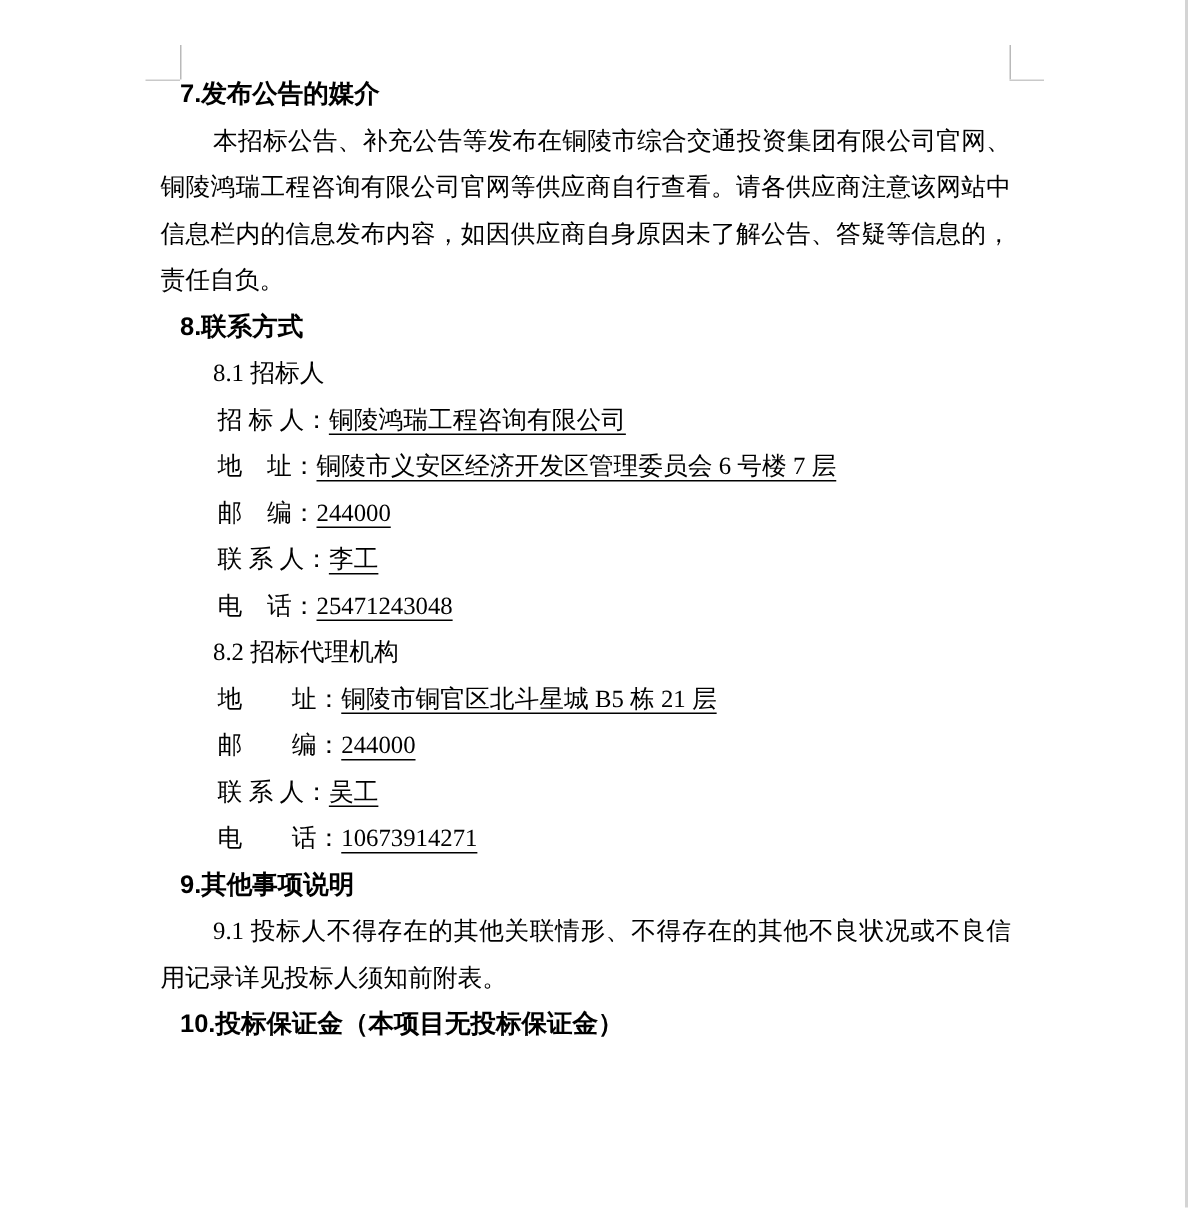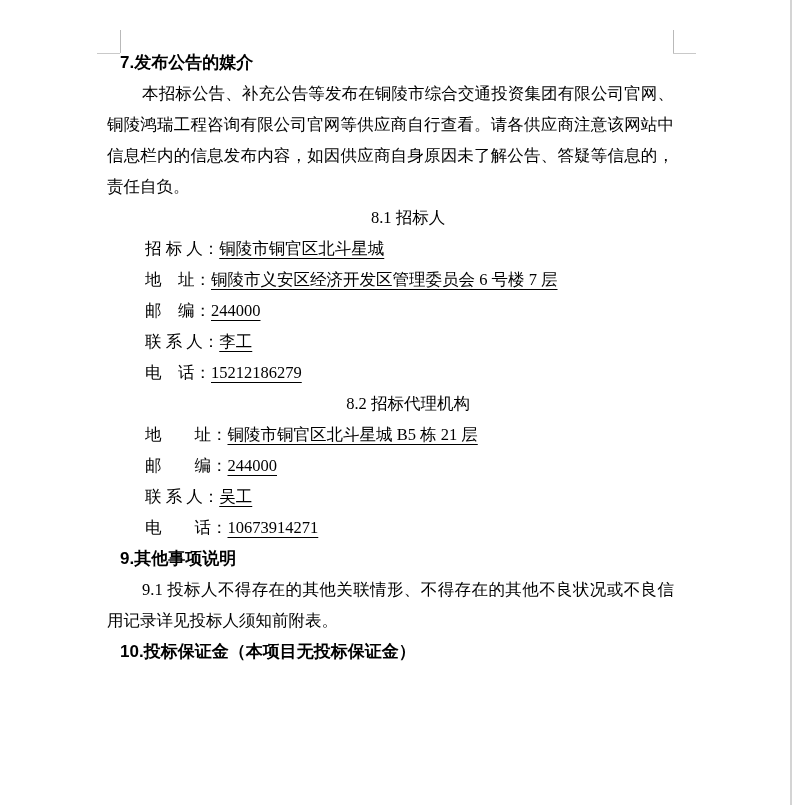--- a/index.html
+++ b/index.html
@@ -79,6 +79,7 @@
   <div class="h-num">7.发布公告的媒介</div>
   <div class="para">本招标公告、补充公告等发布在铜陵市综合交通投资集团有限公司官网、铜陵鸿瑞工程咨询有限公司官网等供应商自行查看。请各供应商注意该网站中信息栏内的信息发布内容，如因供应商自身原因未了解公告、答疑等信息的，责任自负。</div>
 
+  <div class="h-num">8.联系方式</div>
 
   <div class="subhead">8.1 招标人</div>
 

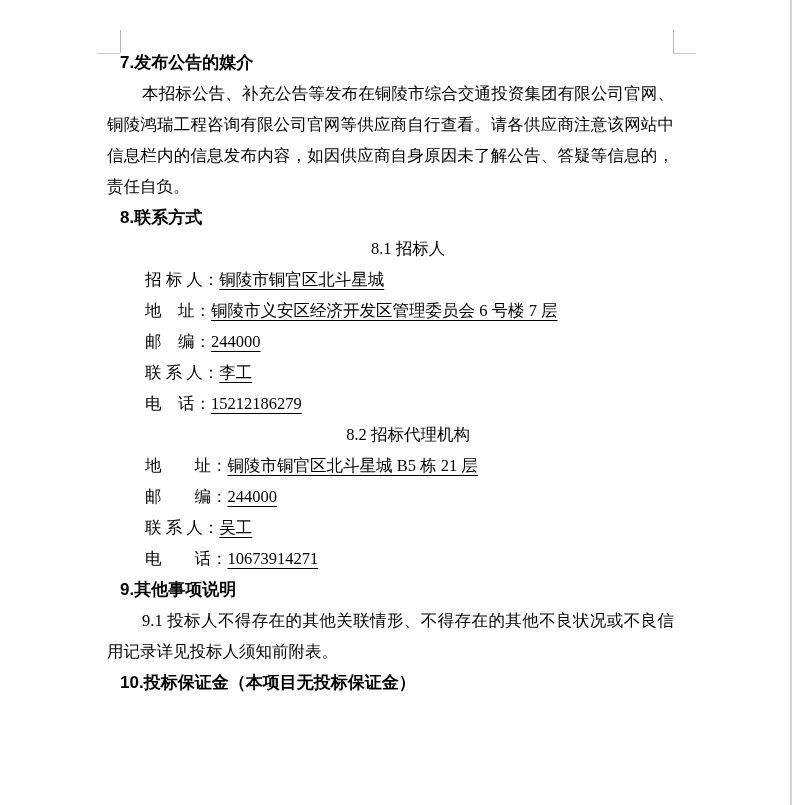--- a/index.html
+++ b/index.html
@@ -51,7 +51,7 @@
 
   .para { text-indent: 35px; }
 
-  .subhead { padding-left: 35px; text-align: center; }
+  .subhead { padding-left: 35px; text-align: left; }
 
   .contact-line { padding-left: 38px; text-align: left; white-space: pre; }
   .c-value {

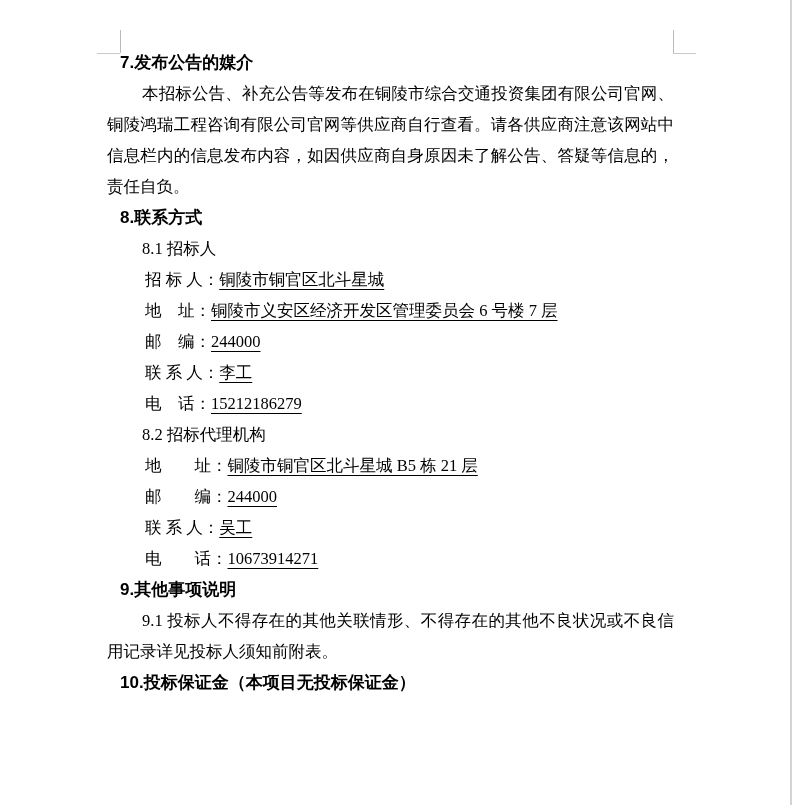--- a/index.html
+++ b/index.html
@@ -83,7 +83,7 @@
 
   <div class="subhead">8.1 招标人</div>
 
-  <div class="contact-line"><span class="c-label">招 标 人：</span><span class="c-value">铜陵市铜官区北斗星城</span></div>
+  <div class="contact-line"><span class="c-label">招 标 人：</span><span class="c-value">铜陵鸿瑞工程咨询有限公司</span></div>
   <div class="contact-line"><span class="c-label">地　址：</span><span class="c-value">铜陵市义安区经济开发区管理委员会 6 号楼 7 层</span></div>
   <div class="contact-line"><span class="c-label">邮　编：</span><span class="c-value">244000</span></div>
   <div class="contact-line"><span class="c-label">联 系 人：</span><span class="c-value">李工</span></div>

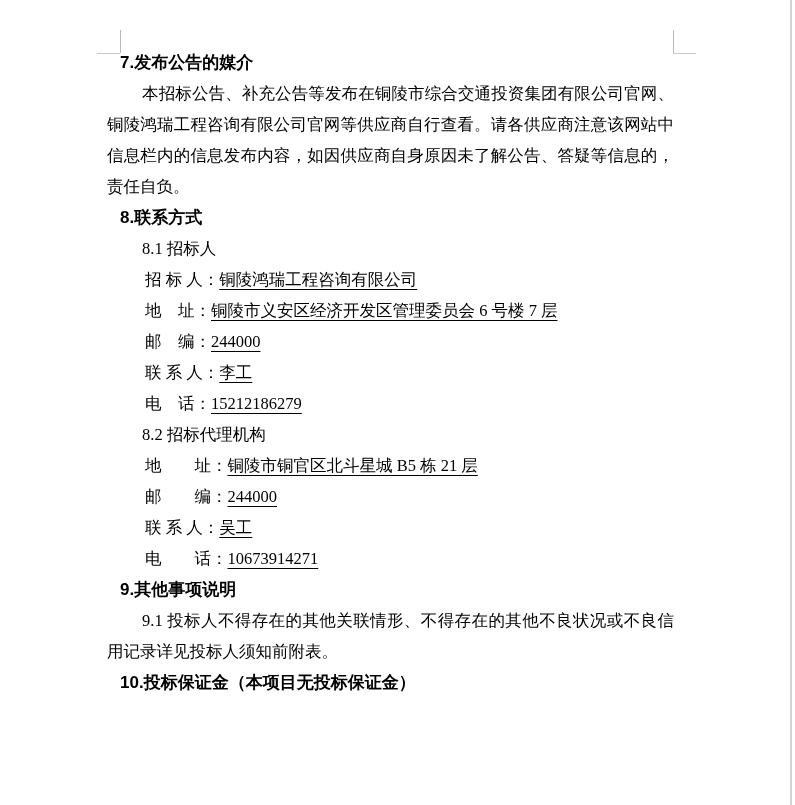--- a/index.html
+++ b/index.html
@@ -87,7 +87,7 @@
   <div class="contact-line"><span class="c-label">地　址：</span><span class="c-value">铜陵市义安区经济开发区管理委员会 6 号楼 7 层</span></div>
   <div class="contact-line"><span class="c-label">邮　编：</span><span class="c-value">244000</span></div>
   <div class="contact-line"><span class="c-label">联 系 人：</span><span class="c-value">李工</span></div>
-  <div class="contact-line"><span class="c-label">电　话：</span><span class="c-value">15212186279</span></div>
+  <div class="contact-line"><span class="c-label">电　话：</span><span class="c-value">25471243048</span></div>
 
   <div class="subhead">8.2 招标代理机构</div>
 

